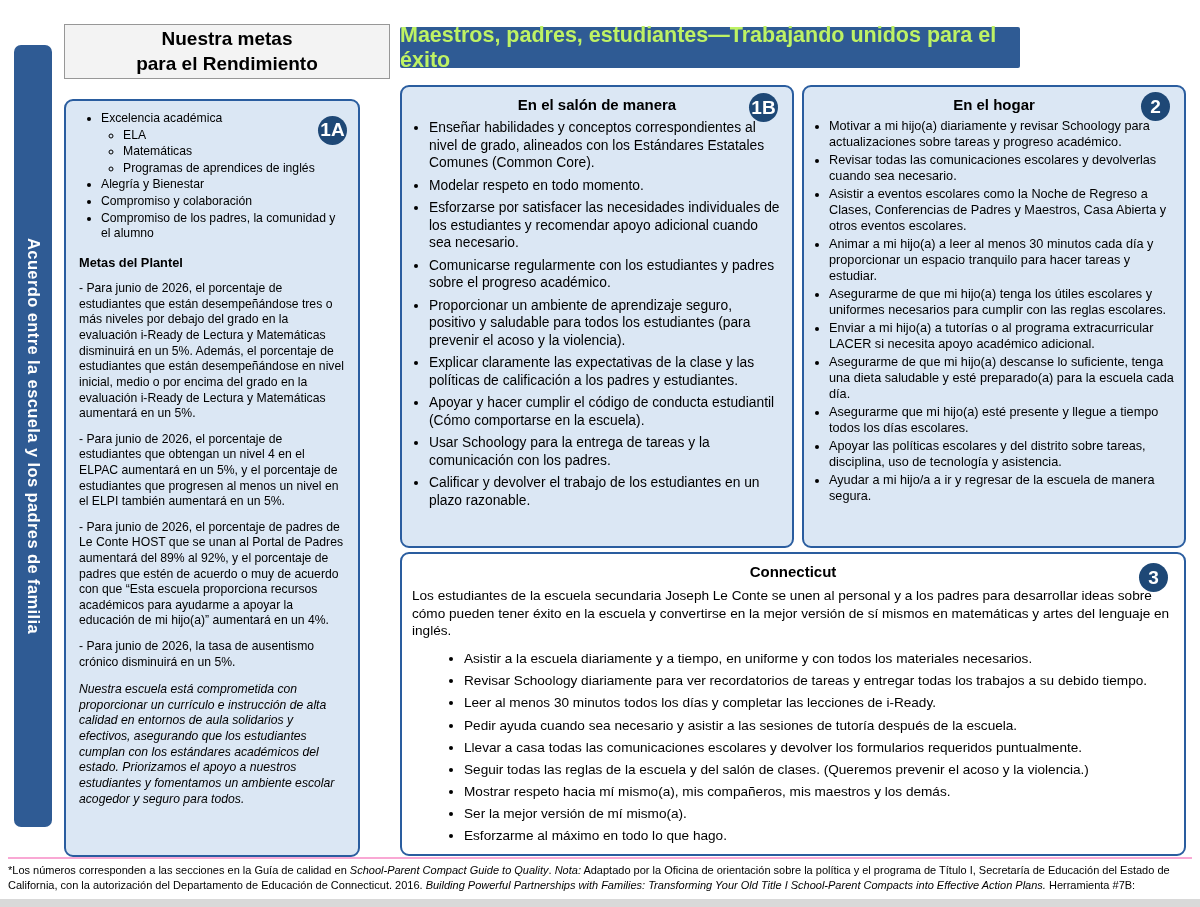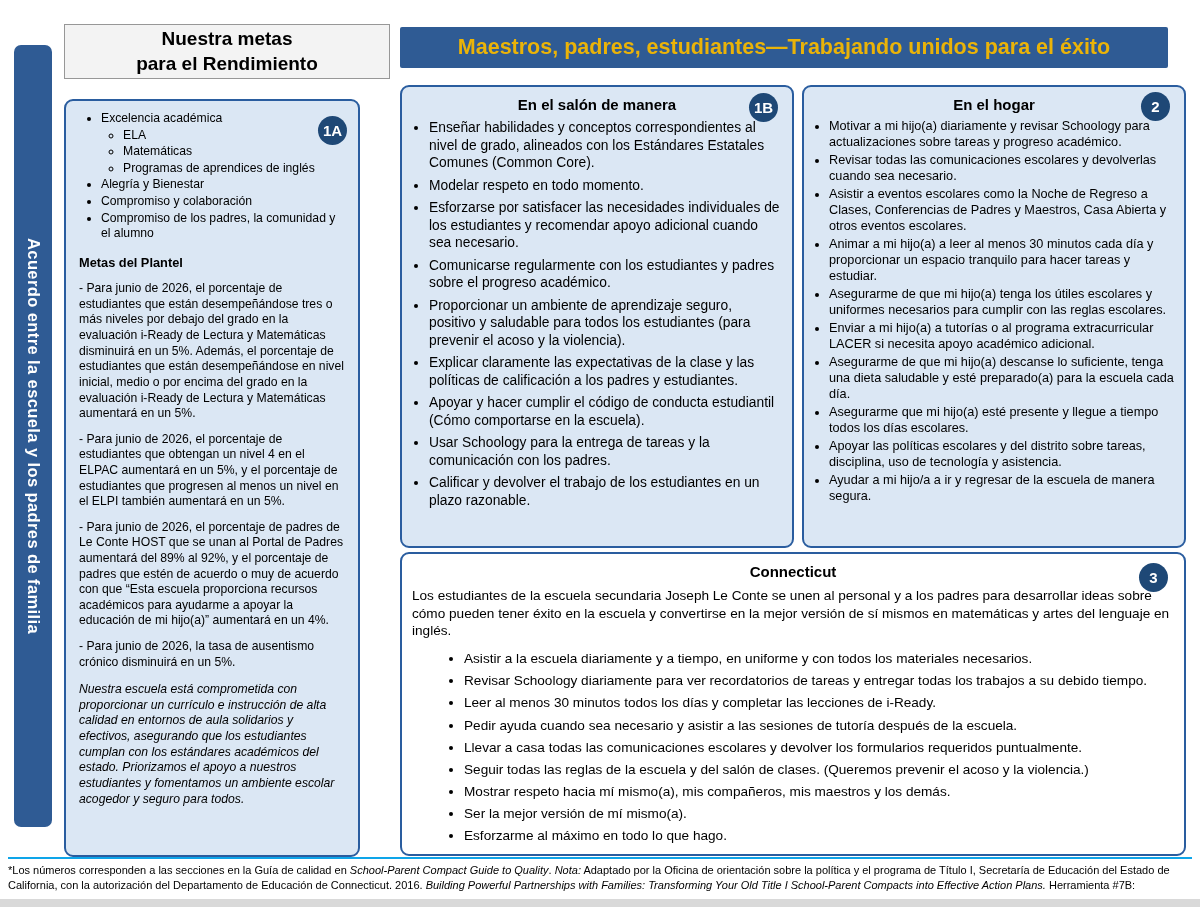--- a/index.html
+++ b/index.html
@@ -20,8 +20,8 @@
     text-align:center; }
 
   
-  .banner { position:absolute; left:400px; top:27px; width:768px; height:41px;
-    background:#2f5b94; color:#eab308; font-weight:bold; font-size:21.5px;
+  .banner { position:absolute; left:400px; top:27px; width:620px; height:41px;
+    background:#2f5b94; color:#bef264; font-weight:bold; font-size:21.5px;
     display:flex; align-items:center; justify-content:center; border-radius:2px; }
 
   

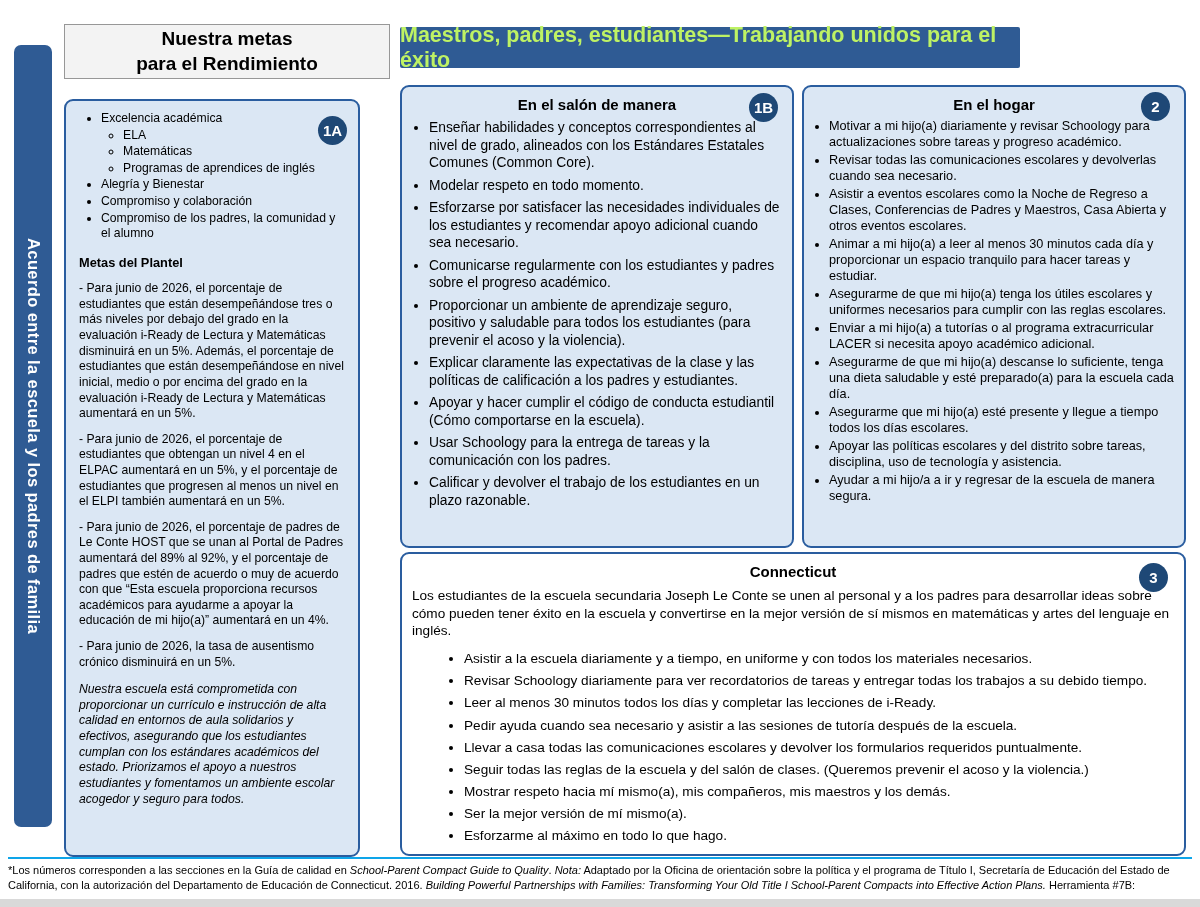--- a/index.html
+++ b/index.html
@@ -27,7 +27,7 @@
   
   .panel { position:absolute; background:#dbe7f4; border:2px solid #2a5d9f; border-radius:9px; overflow:hidden; }
   .badge { position:absolute; width:29px; height:29px; border-radius:50%; background:#1e4876;
-    color:#fff; font-weight:bold; font-size:15px; display:flex; align-items:center; justify-content:center; }
+    color:#fff; font-weight:bold; font-size:19px; display:flex; align-items:center; justify-content:center; }
   .panel-head { text-align:center; font-weight:bold; font-size:15px; padding:9px 42px 4px; }
 
   

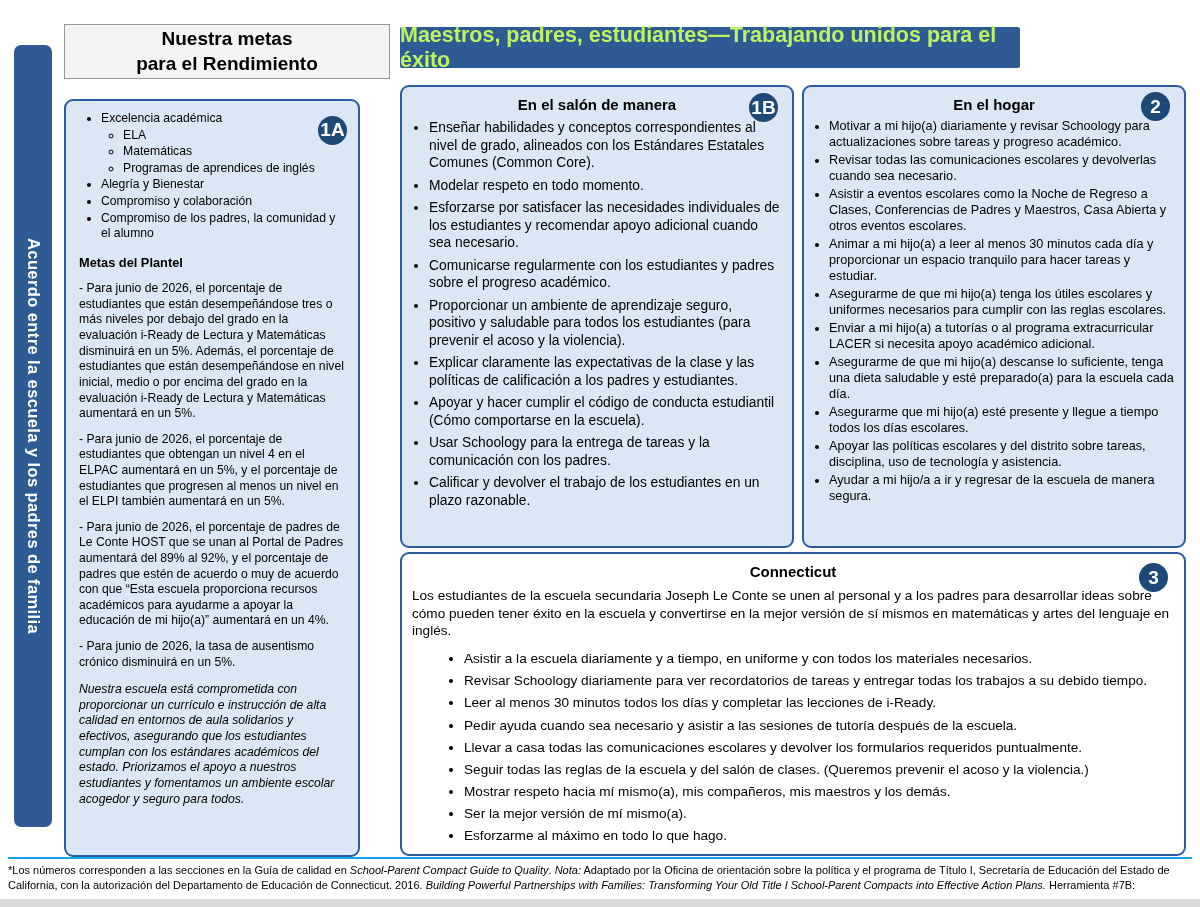--- a/index.html
+++ b/index.html
@@ -61,7 +61,7 @@
   .p3 li { margin-bottom:4.5px; }
 
   
-  .footer { position:absolute; left:8px; top:857px; width:1184px; border-top:2px solid #0ea5e9;
+  .footer { position:absolute; left:8px; top:857px; width:1184px; border-top:2px solid #f9a8d4;
     padding-top:4px; font-size:11px; line-height:1.4; }
   .footer em { font-style:italic; }
   .bottom-strip { position:absolute; left:0; top:899px; width:1200px; height:8px; background:#d9d9d9; }

